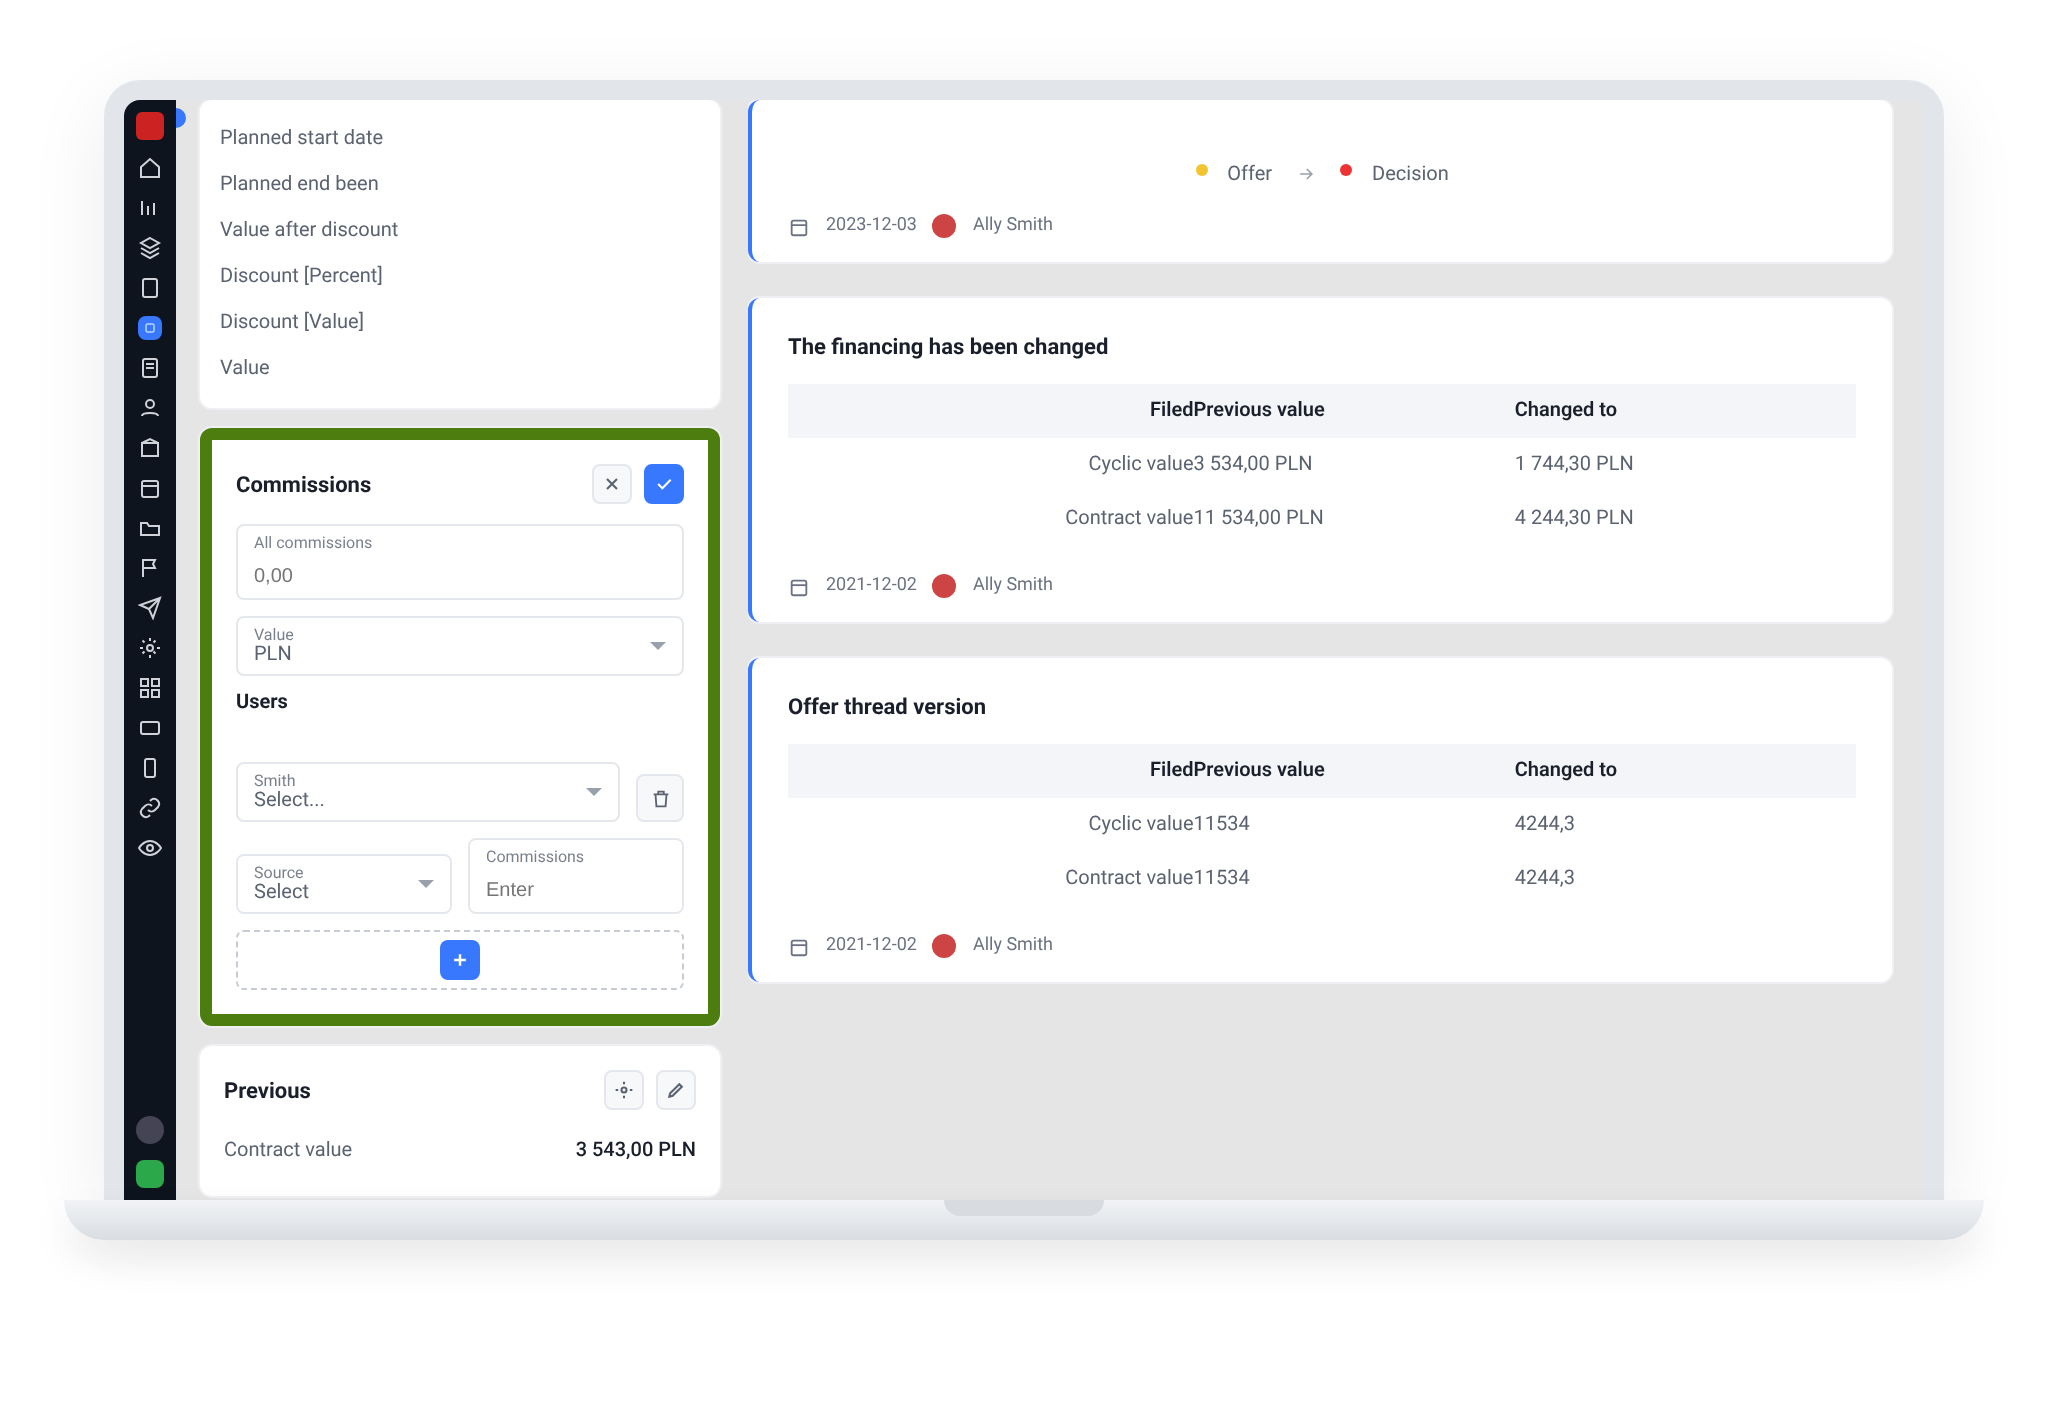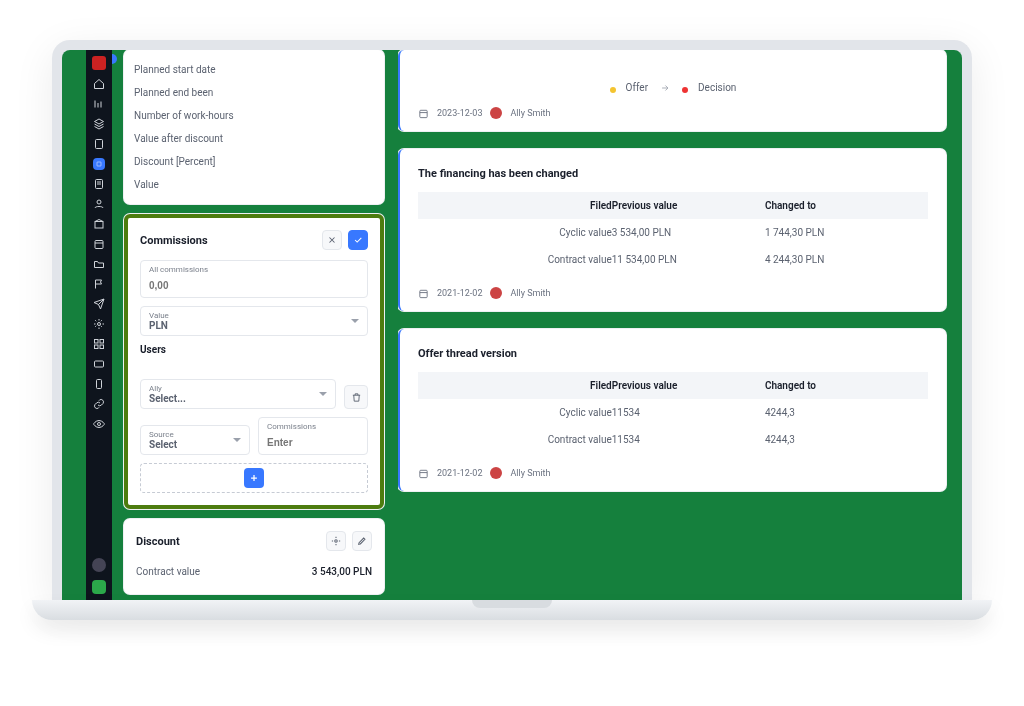--- a/index.html
+++ b/index.html
@@ -19,14 +19,13 @@
   .screen {
     width: 100%;
     height: 560px;
-    background: #15803d;
+    background: #e5e5e5;
     border: 10px solid #e2e5ea;
     border-bottom: none;
     border-radius: 18px 18px 0 0;
     overflow: hidden;
     box-shadow: 0 10px 40px rgba(0,0,0,.08);
     position: relative;
-    padding-left: 24px;
   }
   .base {
     width: 960px; height: 20px; background: linear-gradient(#f1f3f6,#d9dde1);

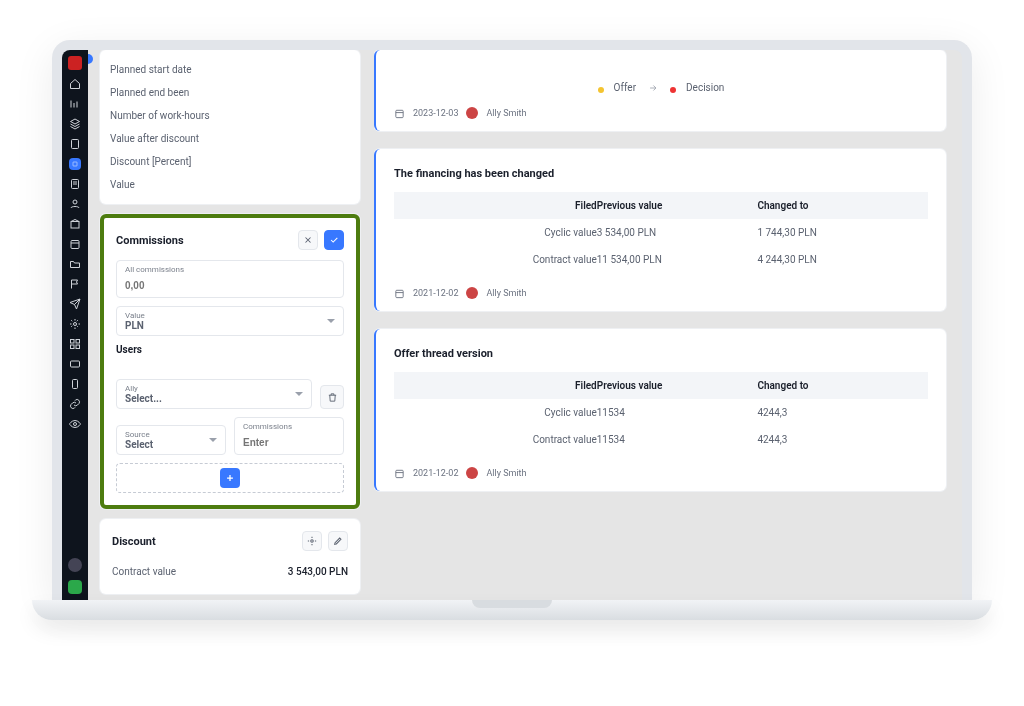--- a/index.html
+++ b/index.html
@@ -82,7 +82,7 @@
   .tile{ background:#fff;border-radius:6px; padding:18px 18px 12px; box-shadow:0 0 0 1px #eef0f3;
     border-left:2px solid #3878ff; position:relative;}
   .tile h3{ font-size:11px; font-weight:700; color:#1a1f2b; margin-bottom:12px;}
-  .status-line{ display:flex;align-items:flex-end;justify-content:center;gap:10px;font-size:10px;color:#5b6270;margin:14px 0;}
+  .status-line{ display:flex;align-items:flex-start;justify-content:center;gap:10px;font-size:10px;color:#5b6270;margin:14px 0;}
   .bullet{ width:6px;height:6px;border-radius:50%;}
   .meta{ display:flex;align-items:center;gap:8px;font-size:9px;color:#6b7280;margin-top:14px;}
   .meta svg{width:11px;height:11px;stroke:#6b7280;fill:none;stroke-width:2;}

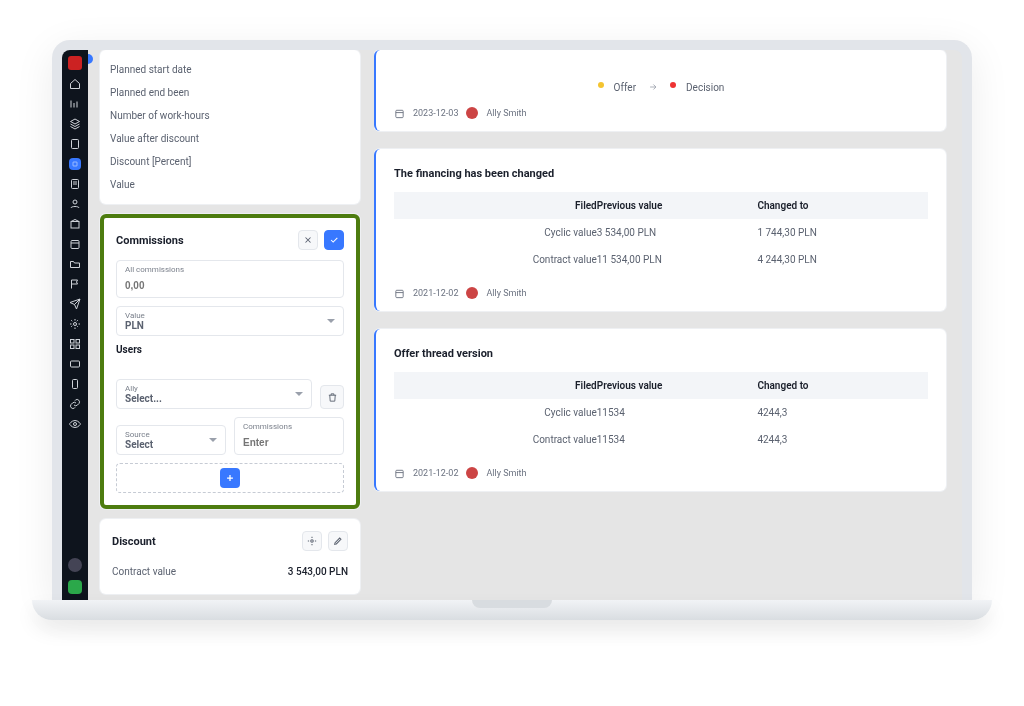--- a/index.html
+++ b/index.html
@@ -213,7 +213,6 @@
             <div class="card fields-card">
               <div class="row-thin">Planned start date</div>
               <div class="row-thin">Planned end been</div>
-              <div class="row-thin">Number of work-hours</div>
               <div class="row-thin">Value after discount</div>
               <div class="row-thin">Discount [Percent]</div>
               <div class="row-thin">Value</div>

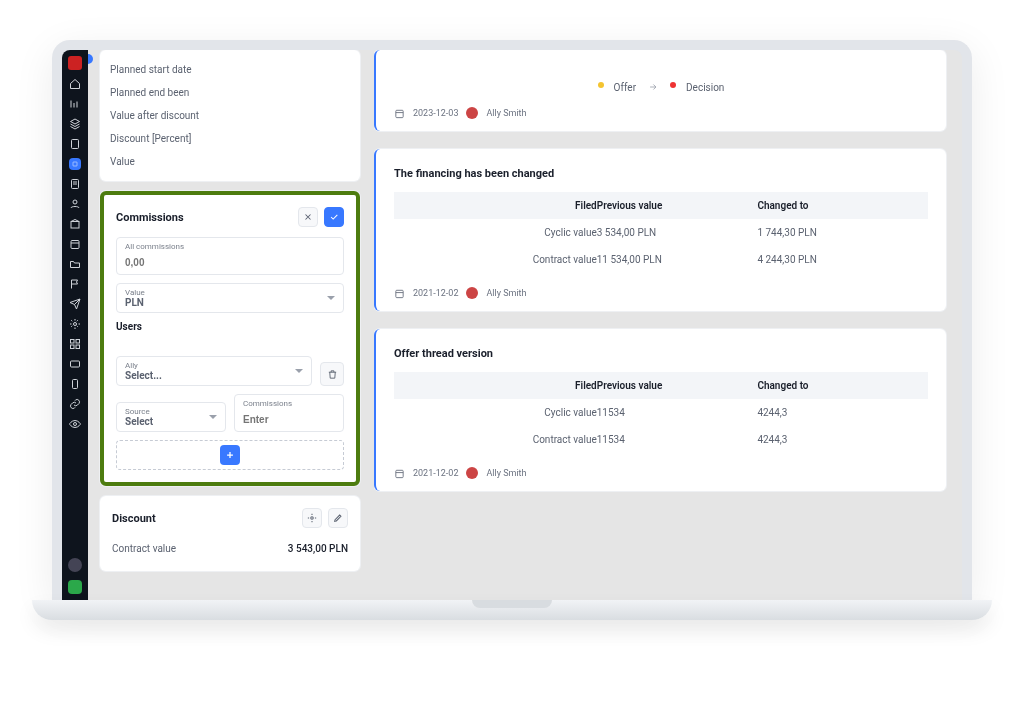--- a/index.html
+++ b/index.html
@@ -215,6 +215,7 @@
               <div class="row-thin">Planned end been</div>
               <div class="row-thin">Value after discount</div>
               <div class="row-thin">Discount [Percent]</div>
+              <div class="row-thin">Discount [Value]</div>
               <div class="row-thin">Value</div>
             </div>
           </div>

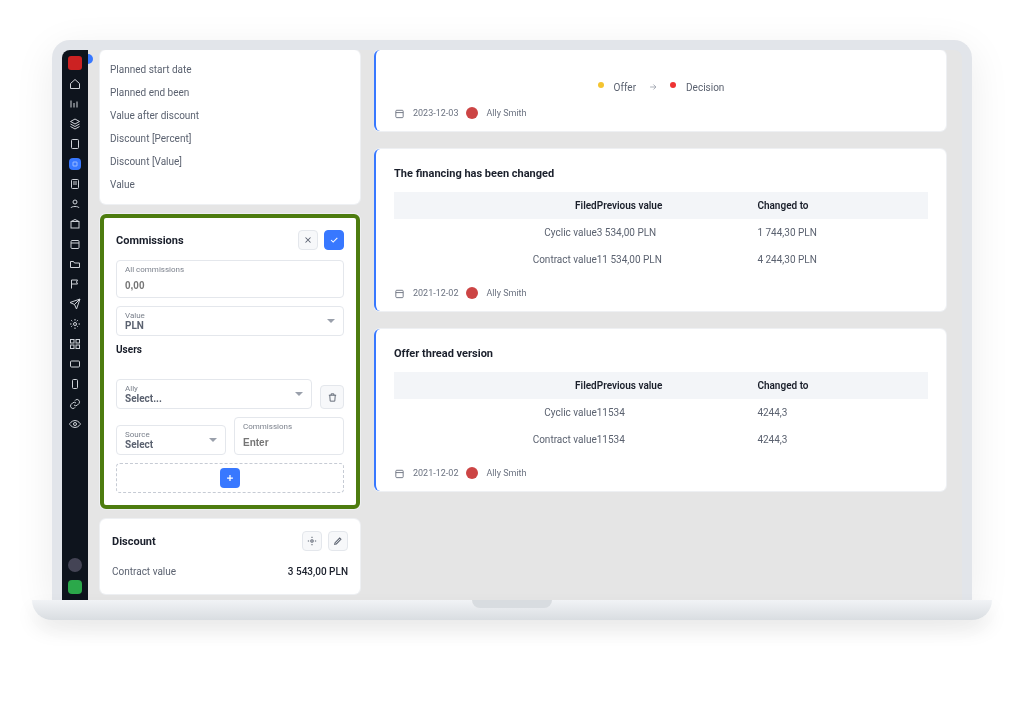--- a/index.html
+++ b/index.html
@@ -53,7 +53,7 @@
   .card { background:#fff; border-radius:6px; padding:12px; box-shadow:0 0 0 1px #eef0f3;}
   .fields-card { padding:8px 10px;}
   .row-thin { font-size:10px; color:#5b6270; padding:6px 0;}
-  .card.commissions { border:4px solid #4d7c0f; position:relative;}
+  .card.commissions { border:6px solid #4d7c0f; position:relative;}
   .card-head { display:flex; align-items:center; justify-content:space-between; margin-bottom:10px;}
   .section-title { font-size:11px; font-weight:700; color:#1a1f2b;}
   .btnrow{ display:flex; gap:6px;}

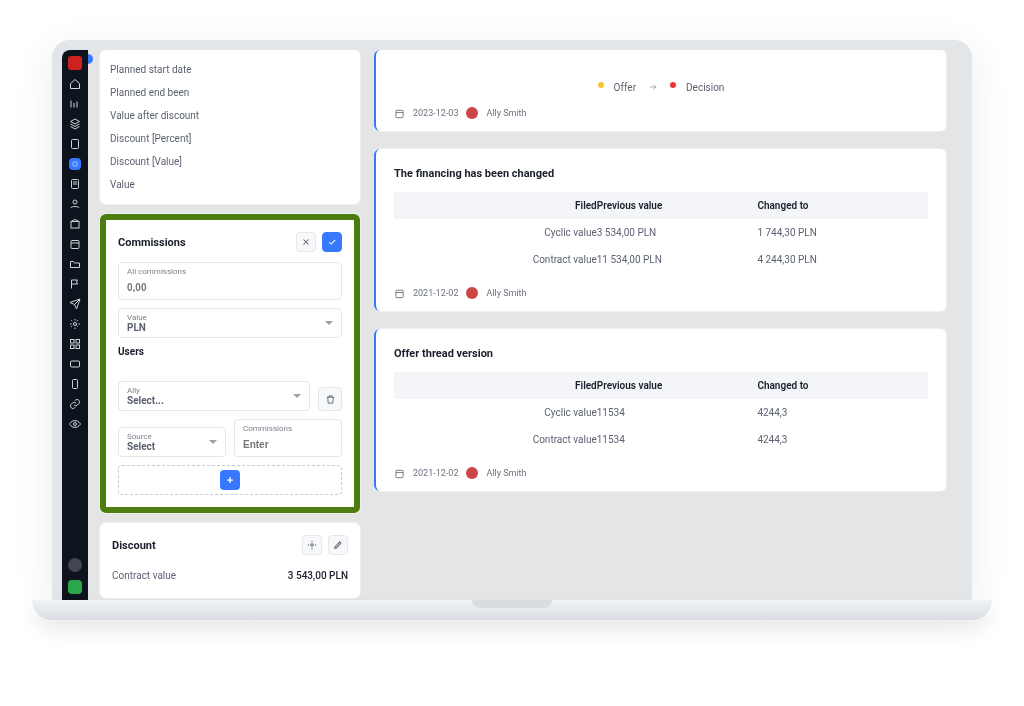--- a/index.html
+++ b/index.html
@@ -64,7 +64,7 @@
   .ibtn.primary svg{stroke:#fff;}
   .field { border:1px solid #e4e7ec; border-radius:4px; padding:4px 8px; margin-bottom:8px;}
   .field .lbl{ font-size:8px; color:#7b818c;}
-  .field input, .field .val { font-size:10px; color:#5b6270; border:none;outline:none;width:100%;background:transparent;font-weight:bold;}
+  .field input, .field .val { font-size:10px; color:#5b6270; border:none;outline:none;width:100%;background:transparent;}
   .field.select { position:relative;}
   .field.select::after{ content:""; position:absolute; right:8px; top:50%; transform:translateY(-25%);
     border:4px solid transparent; border-top-color:#9aa0ab;}

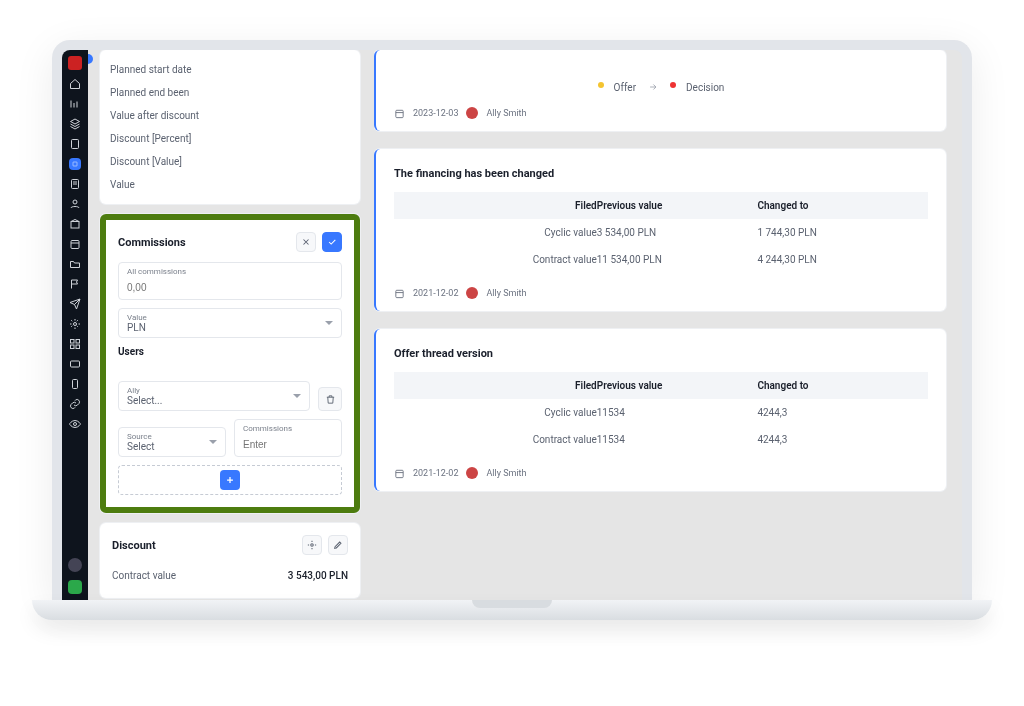--- a/index.html
+++ b/index.html
@@ -247,7 +247,7 @@
             <div class="subhead">Users</div>
             <div class="hrow">
               <div class="field select" style="flex:3;">
-                <div class="lbl">Ally</div>
+                <div class="lbl">Smith</div>
                 <div class="val">Select...</div>
               </div>
               <button class="del">

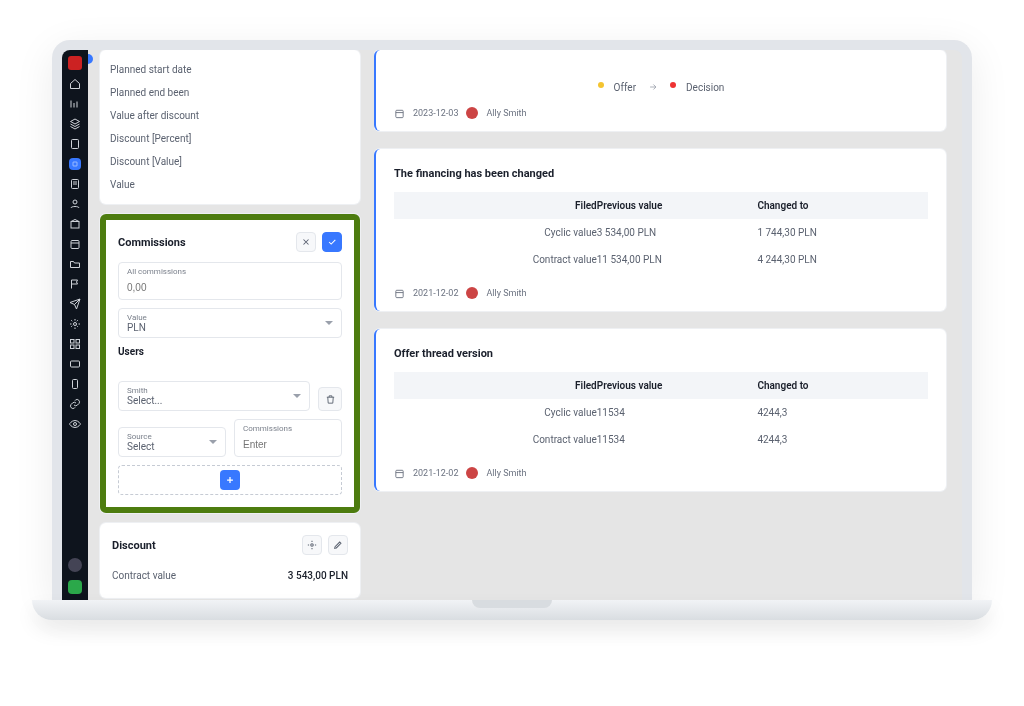--- a/index.html
+++ b/index.html
@@ -277,7 +277,7 @@
 
           <div class="card">
             <div class="card-head">
-              <div class="section-title">Discount</div>
+              <div class="section-title">Previous</div>
               <div class="btnrow">
                 <button class="ibtn">
                     <svg viewBox="0 0 24 24">

